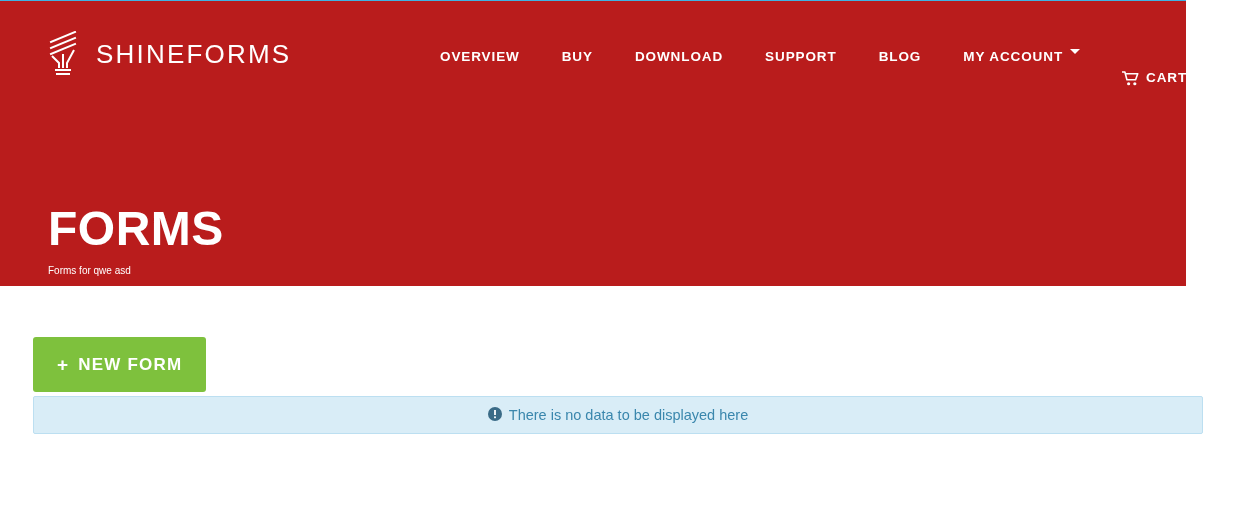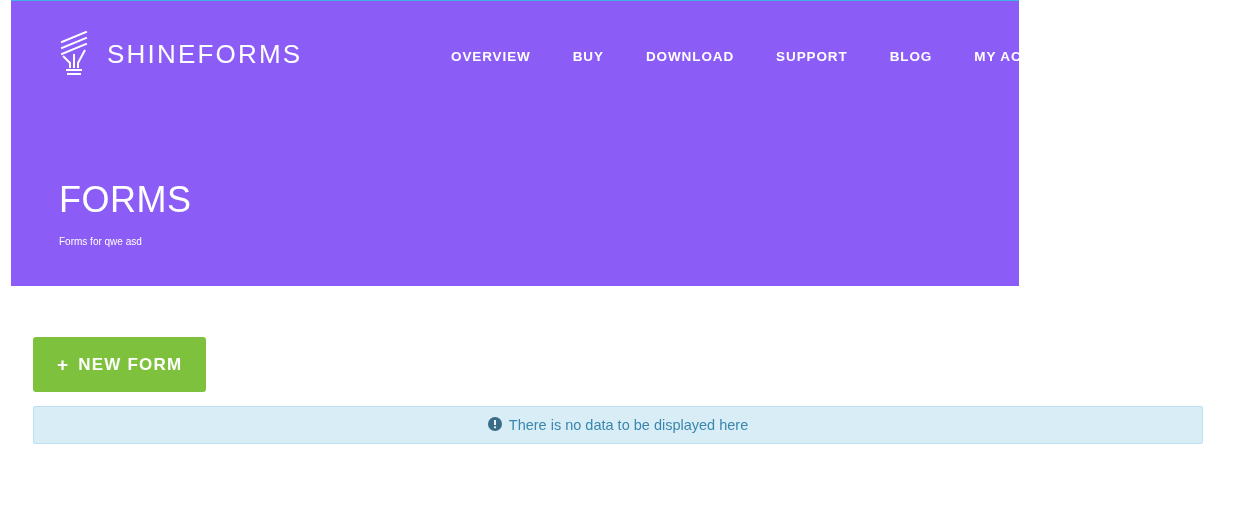--- a/index.html
+++ b/index.html
@@ -15,10 +15,10 @@
   
   .hero {
     position: absolute;
-    top: 0; left: 11px;
-    width: 1008px;
+    top: 0; left: 0;
+    width: 1186px;
     height: 286px;
-    background: #8b5cf6;
+    background: #b91c1c;
     border-top: 1px solid #3fb3e3;
   }
 

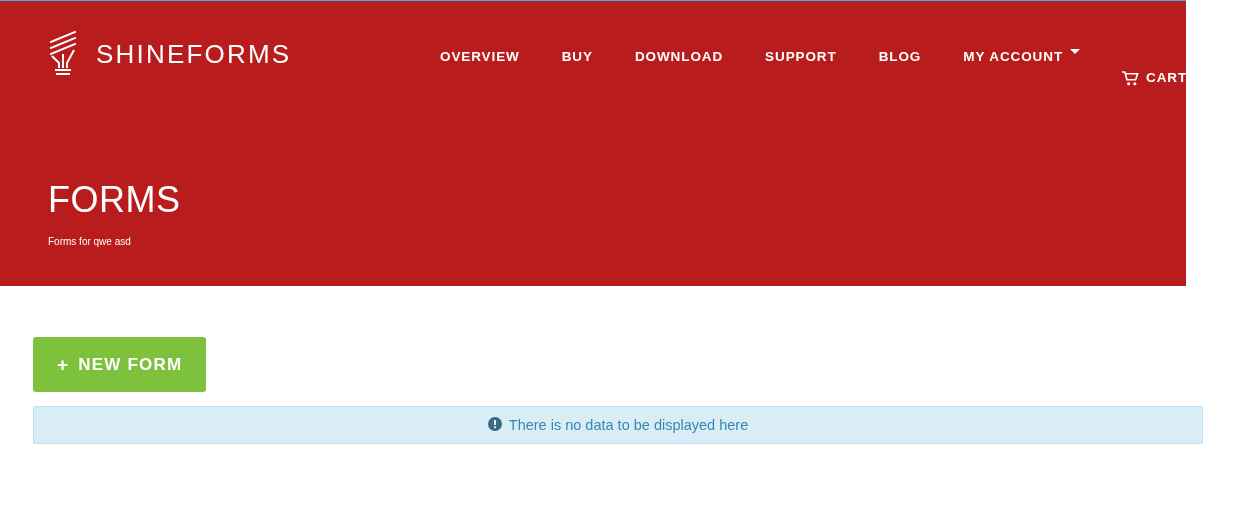--- a/index.html
+++ b/index.html
@@ -107,10 +107,11 @@
   }
   .hero-title {
     color: #ffffff;
-    font-size: 36px;
-    font-weight: 400;
+    font-size: 48px;
+    font-weight: 700;
     line-height: 46px;
     letter-spacing: 0.5px;
+    margin-top: 29px;
   }
   .hero-subtitle {
     color: #ffffff;

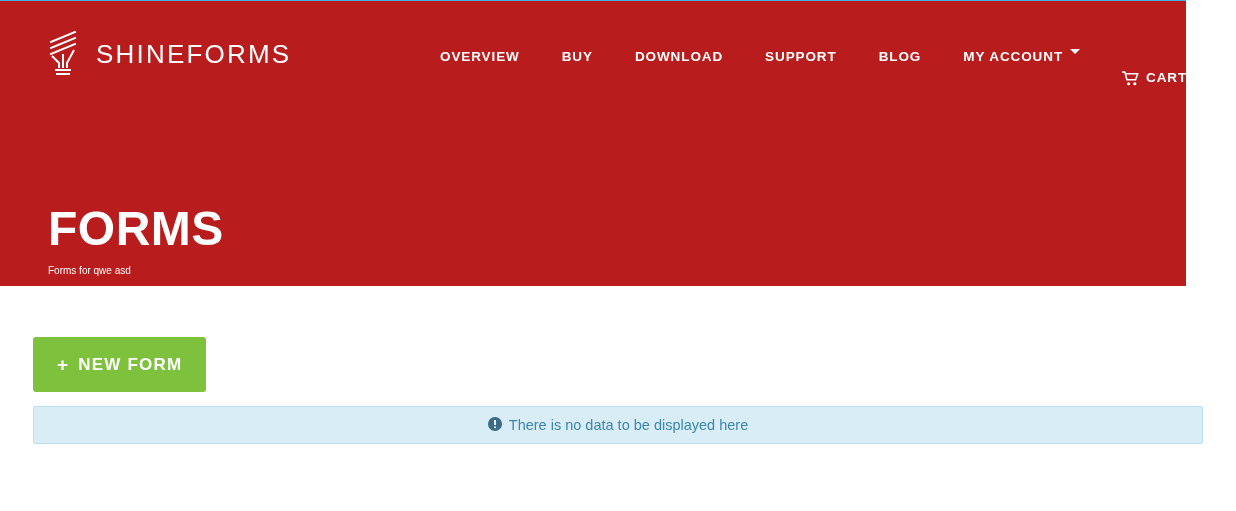--- a/index.html
+++ b/index.html
@@ -160,7 +160,7 @@
   .alert-info {
     position: absolute;
     left: 33px;
-    top: 120px;
+    top: 110px;
     width: 1170px;
     height: 38px;
     background: #d9edf7;

